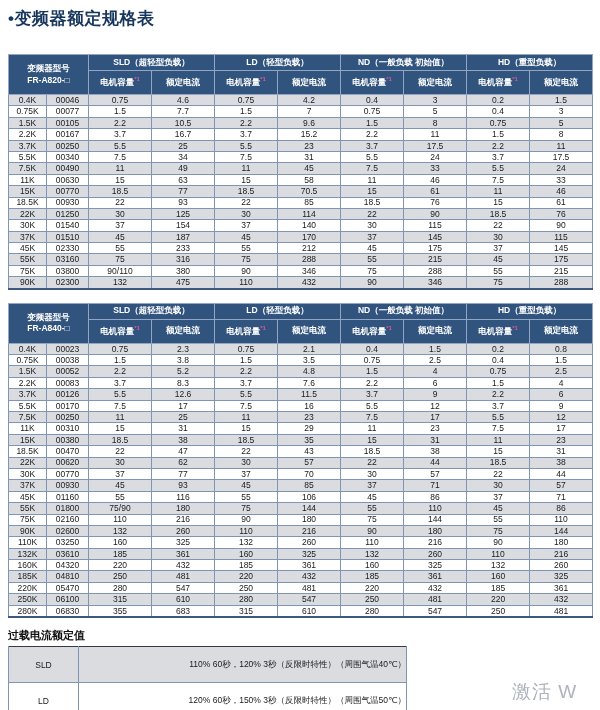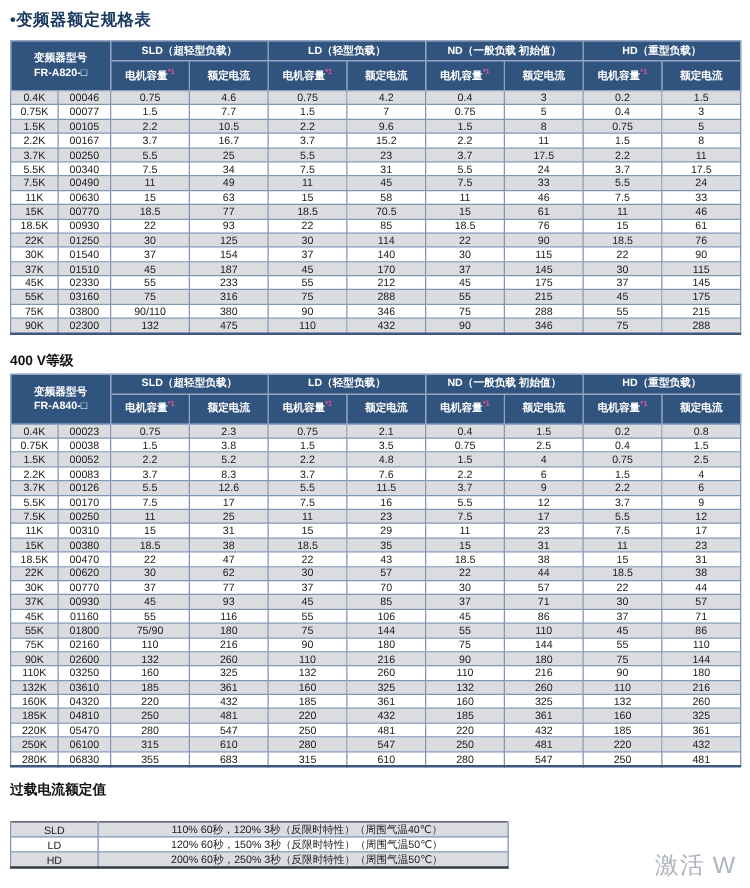--- a/index.html
+++ b/index.html
@@ -9,7 +9,7 @@
   }
   .page{padding:5px 8px 0 8px;}
   .page-title{
-    font-size:13px;font-weight:bold;color:#17375d;margin:2px 0 7px 0;letter-spacing:0.5px;
+    font-size:17px;font-weight:bold;color:#17375d;margin:2px 0 24px 0;letter-spacing:0.5px;
   }
   .section-label{
     font-size:11px;font-weight:bold;color:#111;margin:0 0 3px 0;

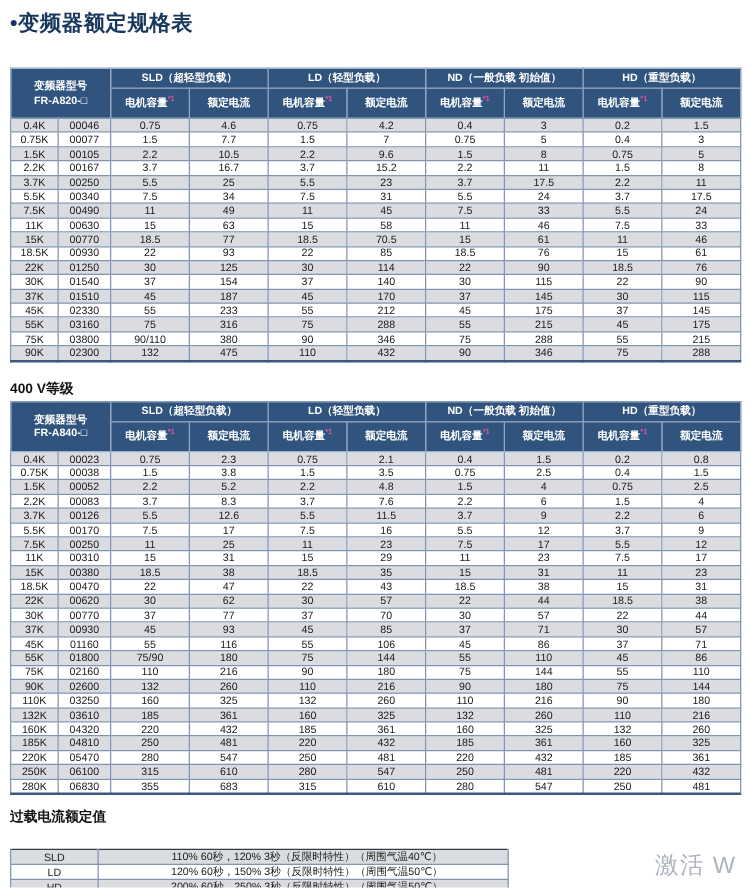--- a/index.html
+++ b/index.html
@@ -305,7 +305,6 @@
 
   <div class="spec-gap"></div>
 
-  <div class="section-label">400 V等级</div>
   <table class="spec">
       <colgroup>
         <col style="width: 38px;">

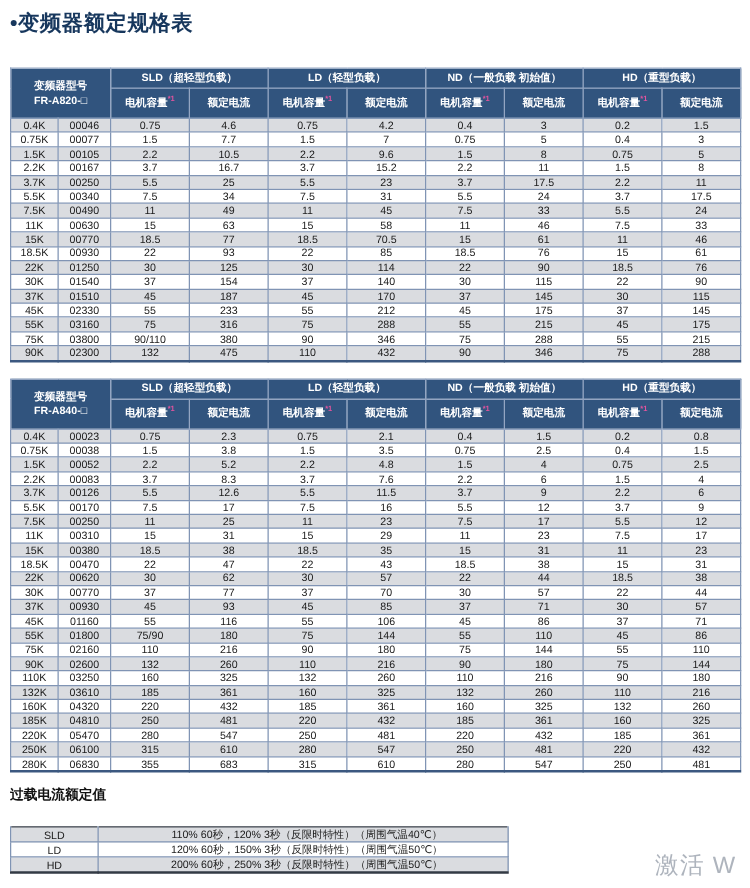--- a/index.html
+++ b/index.html
@@ -34,7 +34,7 @@
   table.spec tbody tr:nth-child(odd){background:#dadce0;}
   table.spec tbody tr:nth-child(even){background:#ffffff;}
   .spec-gap{height:13px;}
-  .overload-title{font-size:11px;font-weight:bold;color:#111;margin:10px 0 18px 0;}
+  .overload-title{font-size:11px;font-weight:bold;color:#111;margin:10px 0 3px 0;}
   table.overload{
     border-collapse:collapse;table-layout:fixed;width:398px;
     border-top:1px solid #333a44;border-bottom:2px solid #333a44;

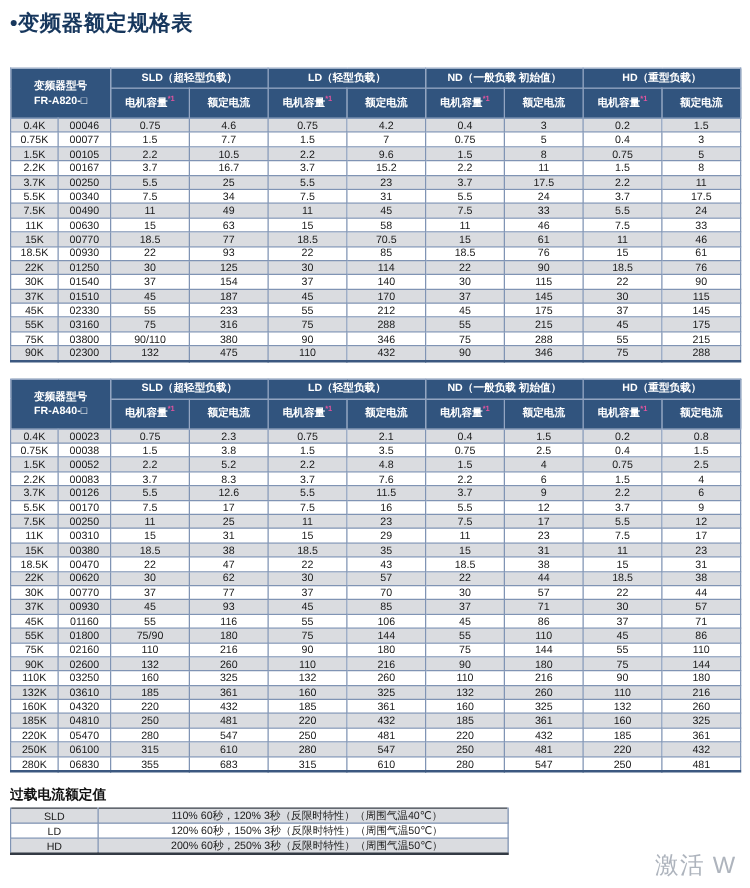--- a/index.html
+++ b/index.html
@@ -41,7 +41,7 @@
   }
   table.overload th{
     font-size:8.5px;font-weight:normal;color:#1a1a1a;text-align:center;
-    height:11px;padding:0;border:1px solid #8094b4;border-top:none;
+    height:11px;padding:12px;border:1px solid #8094b4;border-top:none;
   }
   table.overload td{
     font-size:8.5px;color:#1a1a1a;text-align:center;height:11px;line-height:1;

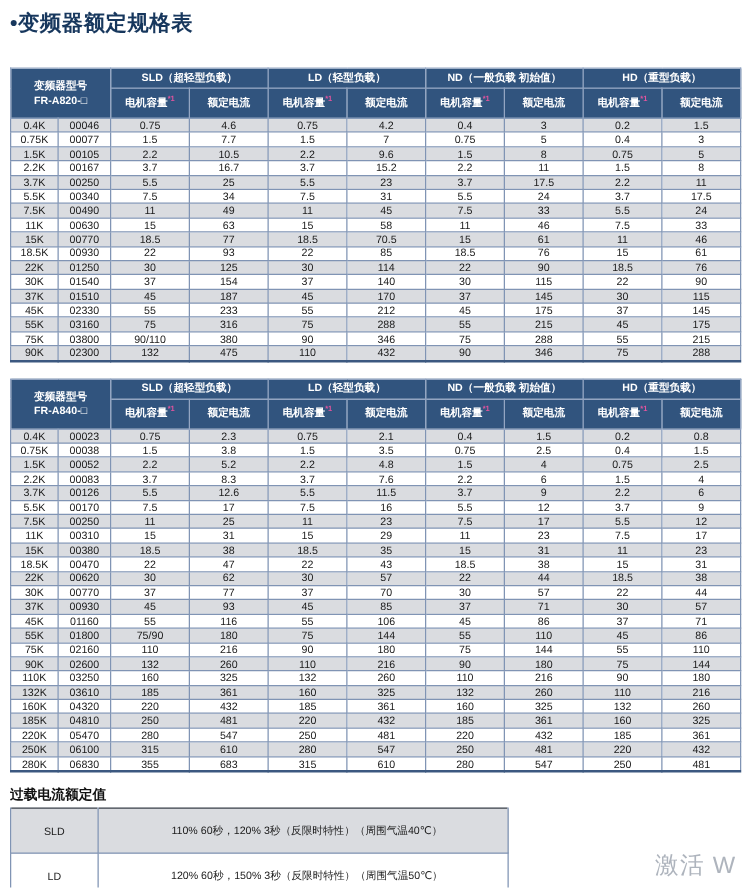--- a/index.html
+++ b/index.html
@@ -44,7 +44,7 @@
     height:11px;padding:12px;border:1px solid #8094b4;border-top:none;
   }
   table.overload td{
-    font-size:8.5px;color:#1a1a1a;text-align:center;height:11px;line-height:1;
+    font-size:8.5px;color:#1a1a1a;text-align:right;height:11px;line-height:1;
     padding:0 0 0 6px;border:1px solid #8094b4;border-top:none;white-space:nowrap;
   }
   table.overload tr:nth-child(odd){background:#dadce0;}

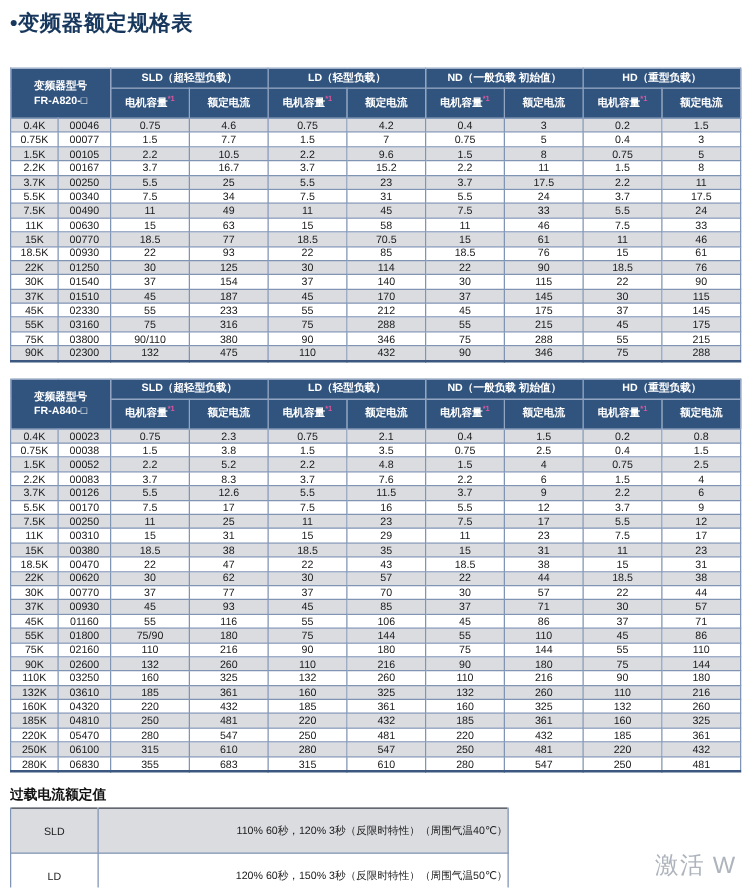--- a/index.html
+++ b/index.html
@@ -50,7 +50,7 @@
   table.overload tr:nth-child(odd){background:#dadce0;}
   table.overload tr:nth-child(even){background:#ffffff;}
   .watermark{
-    position:absolute;left:524px;top:679px;font-size:19px;color:#aeb4bd;
+    position:absolute;left:512px;top:679px;font-size:19px;color:#aeb4bd;
     letter-spacing:1px;white-space:nowrap;
   }
 </style>

